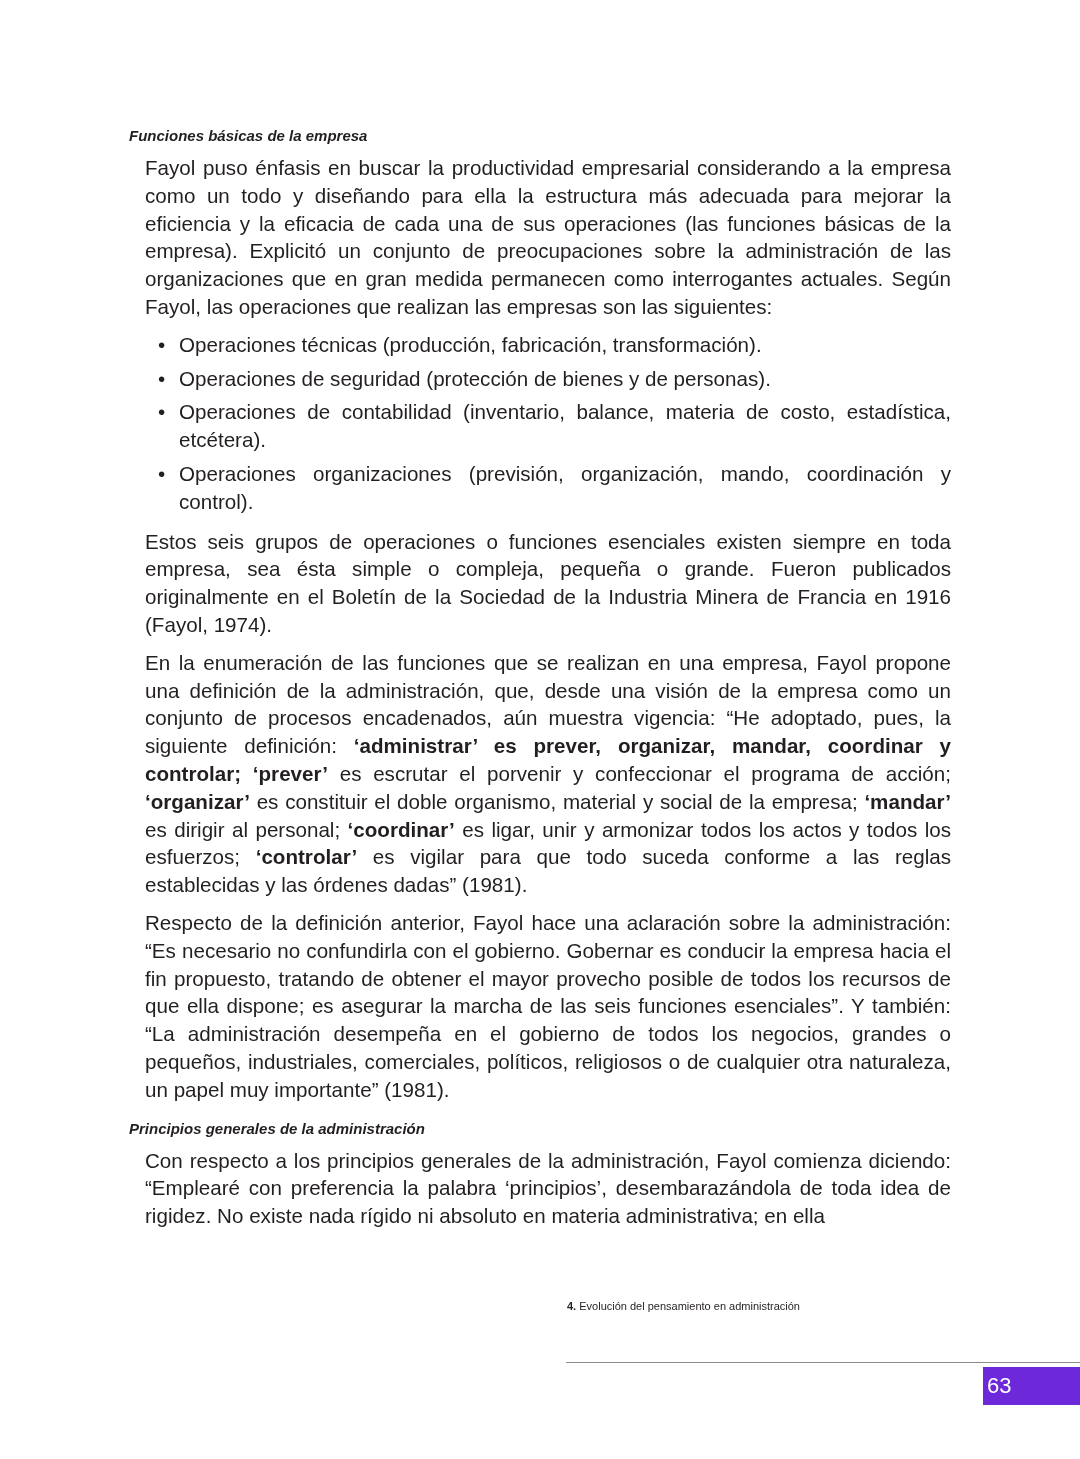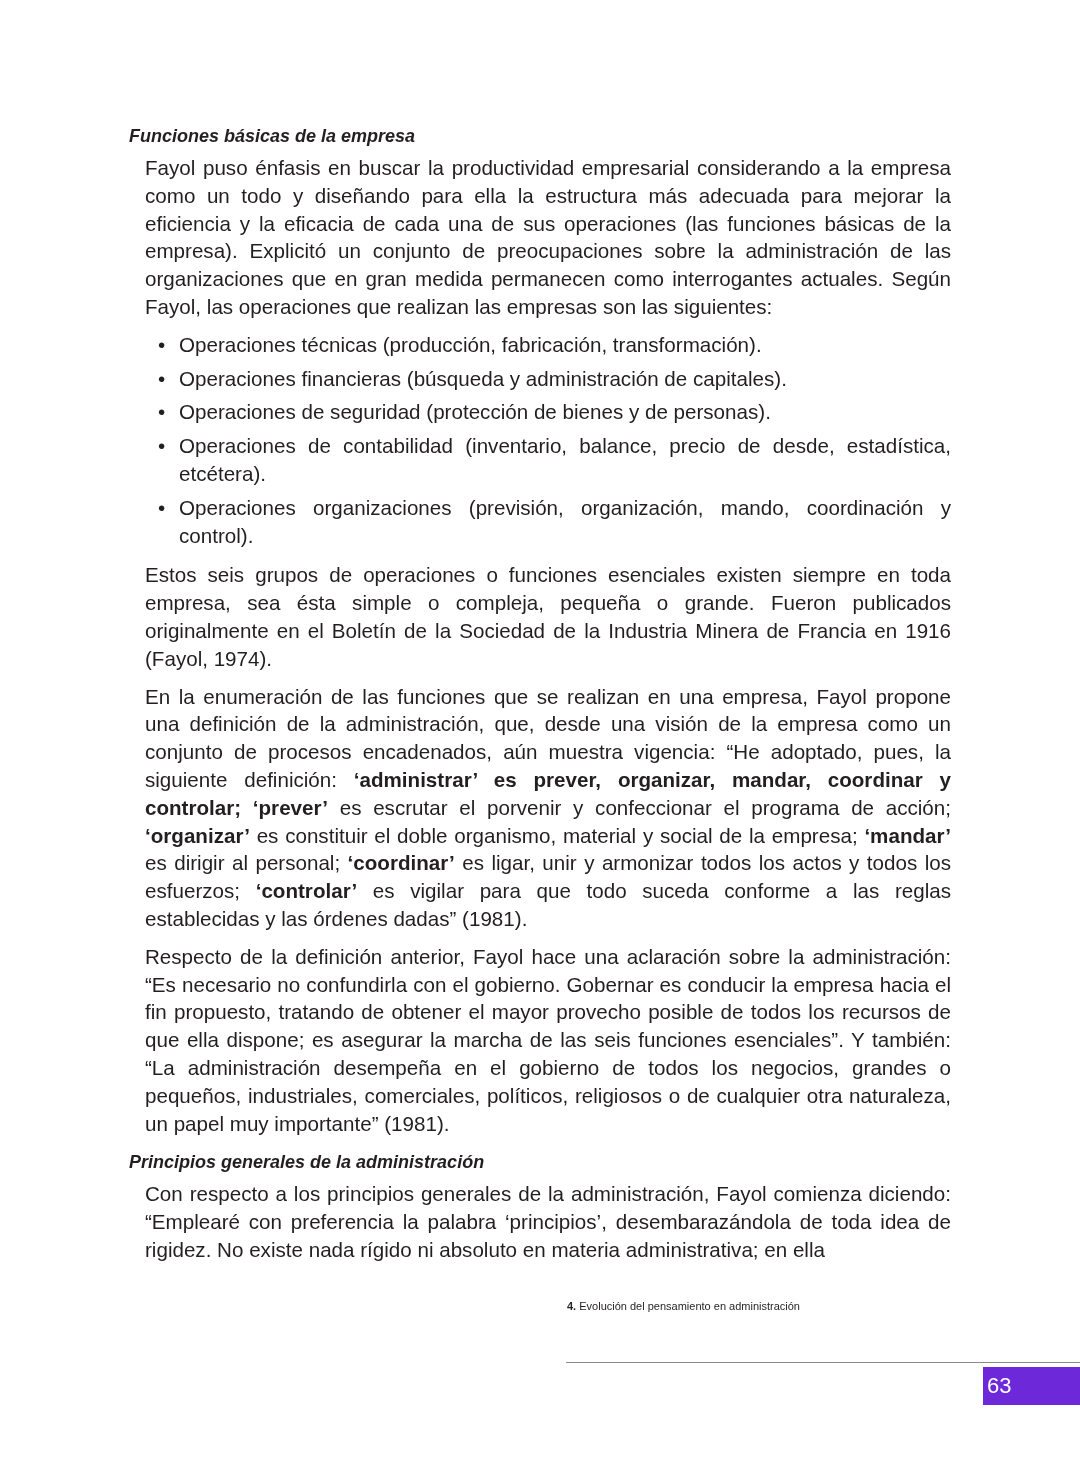--- a/index.html
+++ b/index.html
@@ -7,7 +7,7 @@
          font-family:"Liberation Sans", sans-serif; color:#231f20; }
   .content { position:absolute; left:129px; top:121px; width:822px;
              font-size:20.6px; line-height:27.8px; }
-  h2 { font-size:18px; font-weight:bold; font-style:italic; margin:0 0 3px 0; line-height:30px; }
+  h2 { font-size:15px; font-weight:bold; font-style:italic; margin:0 0 3px 0; line-height:30px; }
   p { margin:0 0 10px 16px; text-align:justify; }
   ul { margin:2px 0 12px 0; padding:0 0 0 50px; list-style:none; }
   li { position:relative; text-align:justify; margin-bottom:6px; }

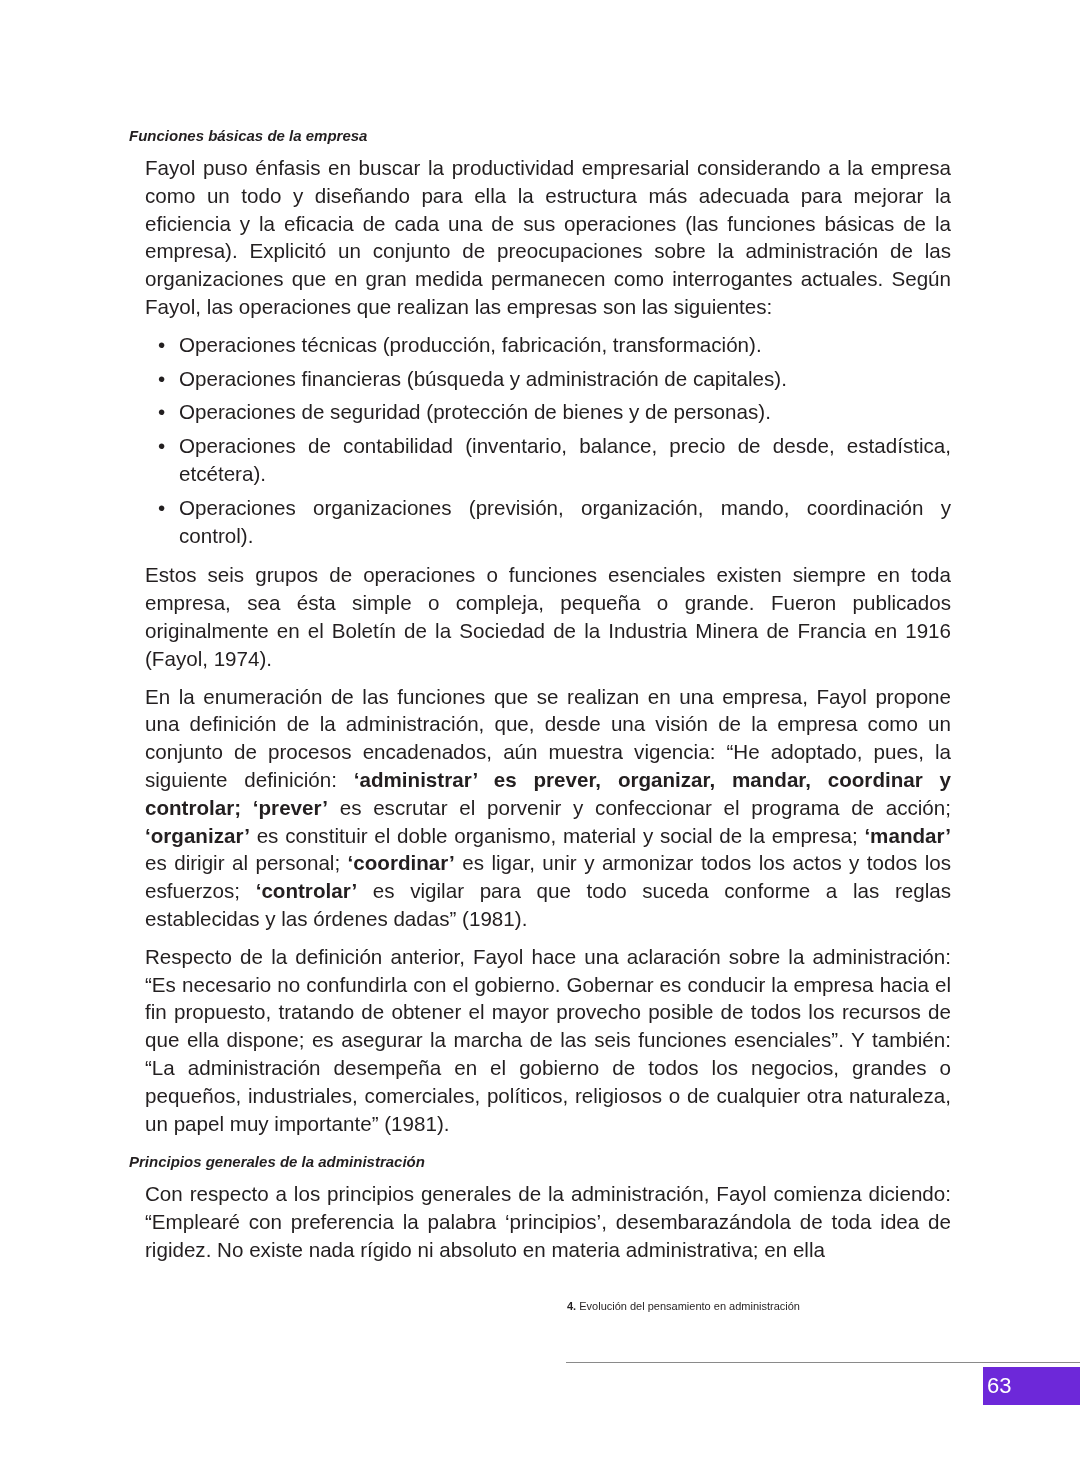--- a/index.html
+++ b/index.html
@@ -25,7 +25,6 @@
   <p>Fayol puso énfasis en buscar la productividad empresarial considerando a la empresa como un todo y diseñando para ella la estructura más adecuada para mejorar la eficiencia y la eficacia de cada una de sus operaciones (las funciones básicas de la empresa). Explicitó un conjunto de preocupaciones sobre la administración de las organizaciones que en gran medida permanecen como interrogantes actuales. Según Fayol, las operaciones que realizan las empresas son las siguientes:</p>
   <ul>
     <li>Operaciones técnicas (producción, fabricación, transformación).</li>
-    <li>Operaciones financieras (búsqueda y administración de capitales).</li>
     <li>Operaciones de seguridad (protección de bienes y de personas).</li>
     <li>Operaciones de contabilidad (inventario, balance, precio de desde, estadística, etcétera).</li>
     <li>Operaciones organizaciones (previsión, organización, mando, coordinación y control).</li>

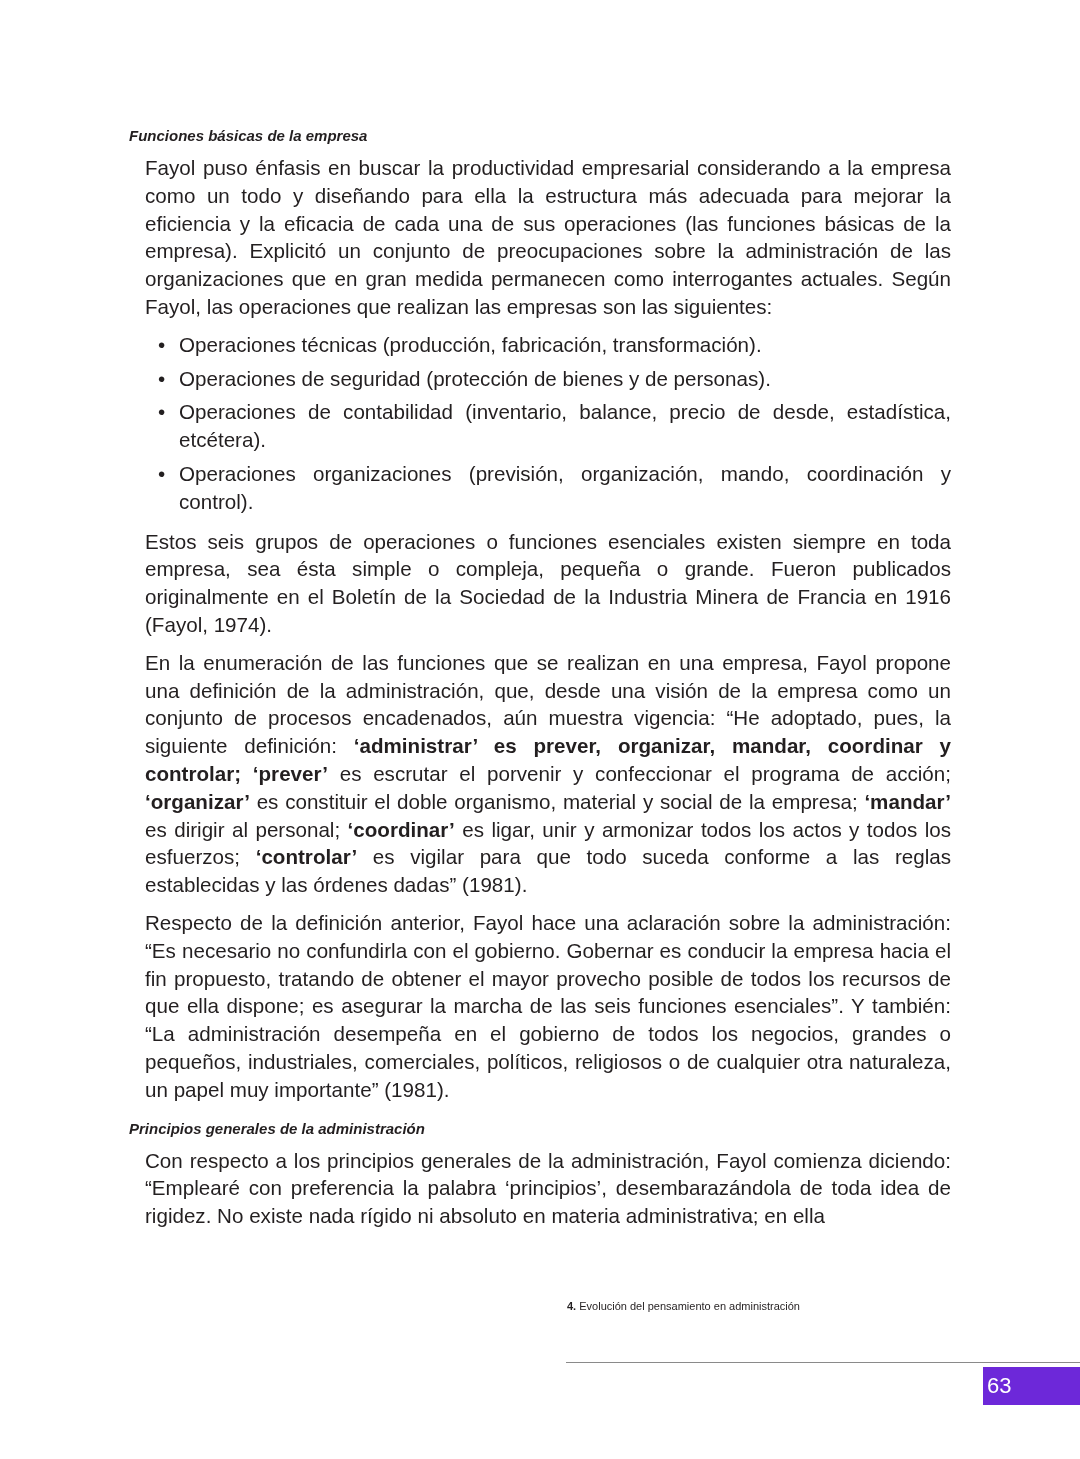--- a/index.html
+++ b/index.html
@@ -26,7 +26,7 @@
   <ul>
     <li>Operaciones técnicas (producción, fabricación, transformación).</li>
     <li>Operaciones de seguridad (protección de bienes y de personas).</li>
-    <li>Operaciones de contabilidad (inventario, balance, precio de desde, estadística, etcétera).</li>
+    <li>Operaciones de contabilidad (inventario, balance, materia de costo, estadística, etcétera).</li>
     <li>Operaciones organizaciones (previsión, organización, mando, coordinación y control).</li>
   </ul>
   <p>Estos seis grupos de operaciones o funciones esenciales existen siempre en toda empresa, sea ésta simple o compleja, pequeña o grande. Fueron publicados originalmente en el Boletín de la Sociedad de la Industria Minera de Francia en 1916 (Fayol, 1974).</p>

